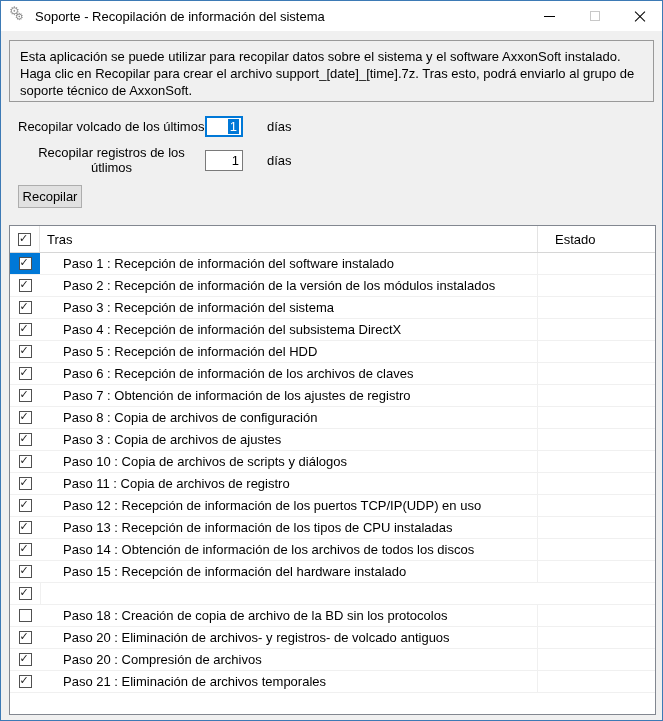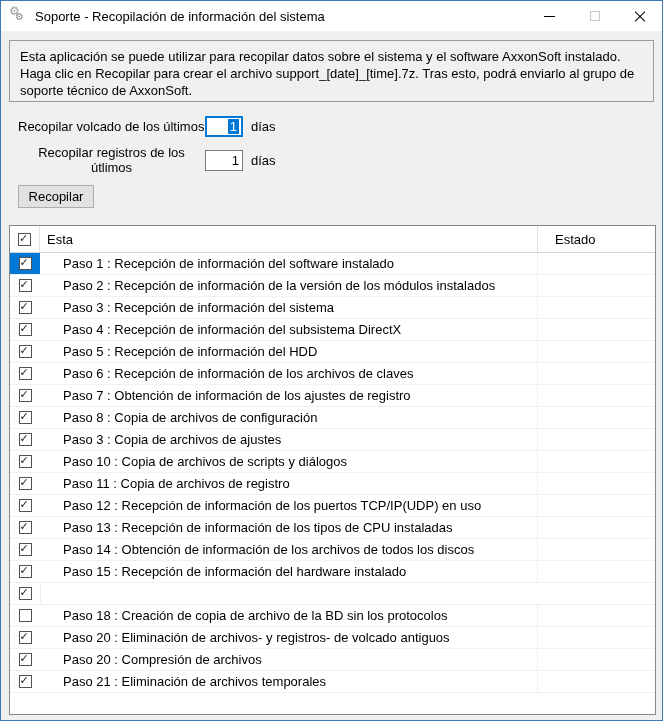--- a/index.html
+++ b/index.html
@@ -88,7 +88,7 @@
   .num-input.focused { border: 1px solid #0078d7; box-shadow: inset 0 0 0 1px #0078d7; }
   .num-input.normal { border: 1px solid #7a7a7a; }
   .num-input .selected-text { background: #0078d7; color: #fff; padding: 0 2px; }
-  .unit-label { margin-left: 8px; }
+  .unit-label { margin-left: 24px; }
 
   .collect-btn {
     margin: 14px 0 0 17px;

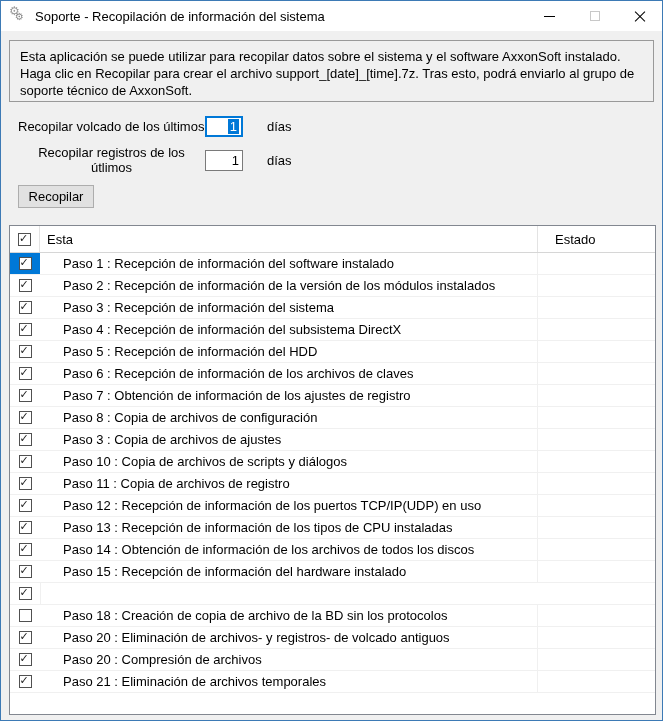--- a/index.html
+++ b/index.html
@@ -92,7 +92,7 @@
 
   .collect-btn {
     margin: 14px 0 0 17px;
-    width: 76px; height: 23px;
+    width: 64px; height: 23px;
     background: #e1e1e1;
     border: 1px solid #adadad;
     font-family: "Liberation Sans", sans-serif;

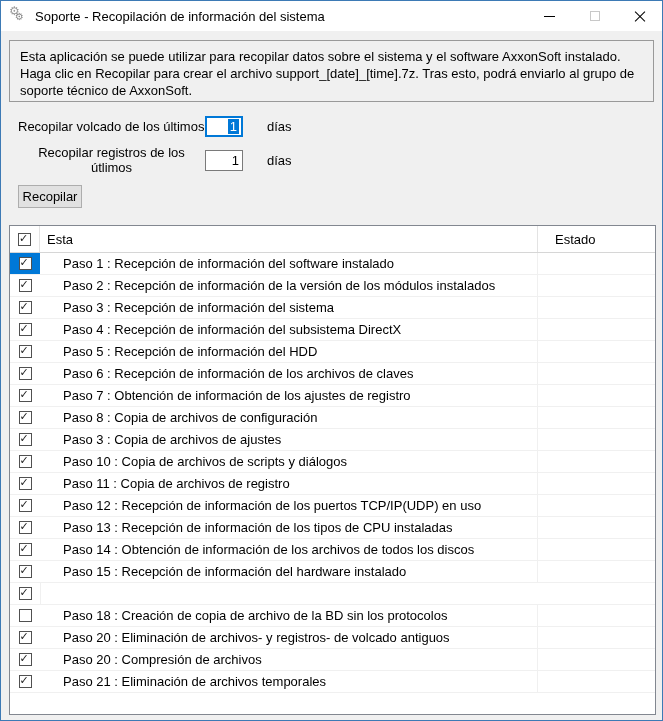--- a/index.html
+++ b/index.html
@@ -220,7 +220,7 @@
       <div class="cb-cell">
         <span class="checkbox checked"></span>
       </div>
-      <div class="th-step">Esta</div>
+      <div class="th-step">Tras</div>
       <div class="th-status">Estado</div>
     </div>
     <div class="tbody">

